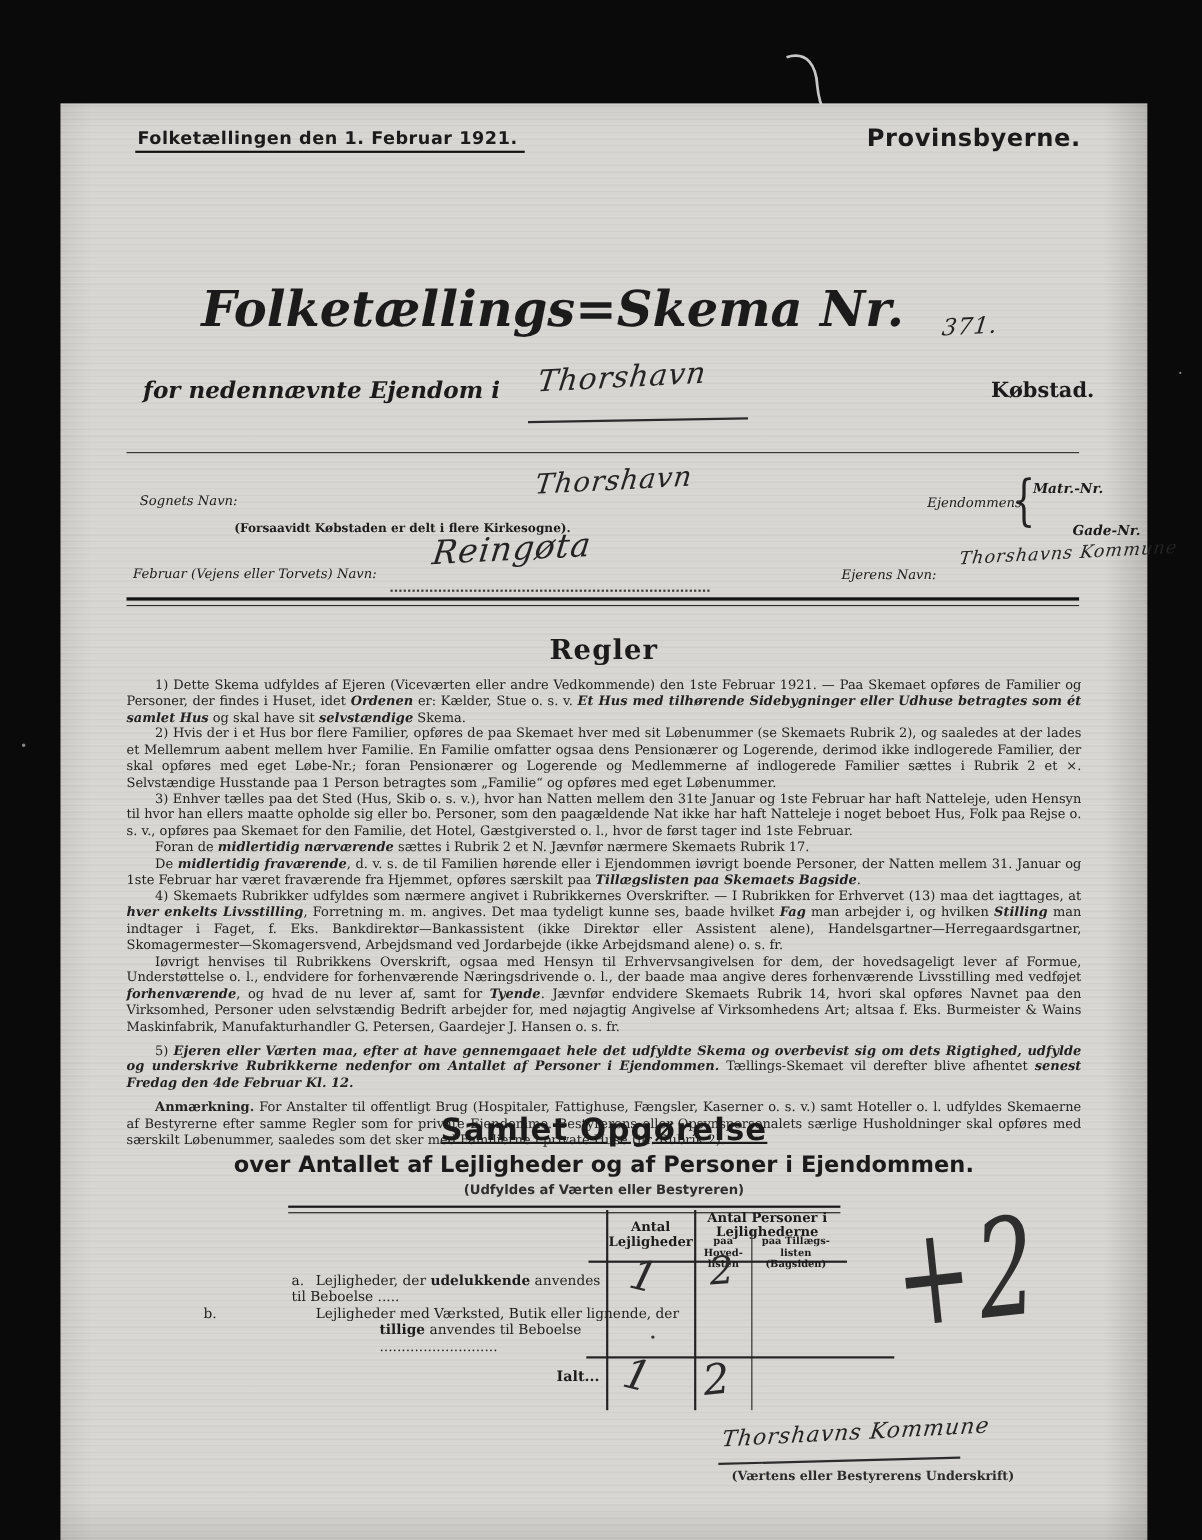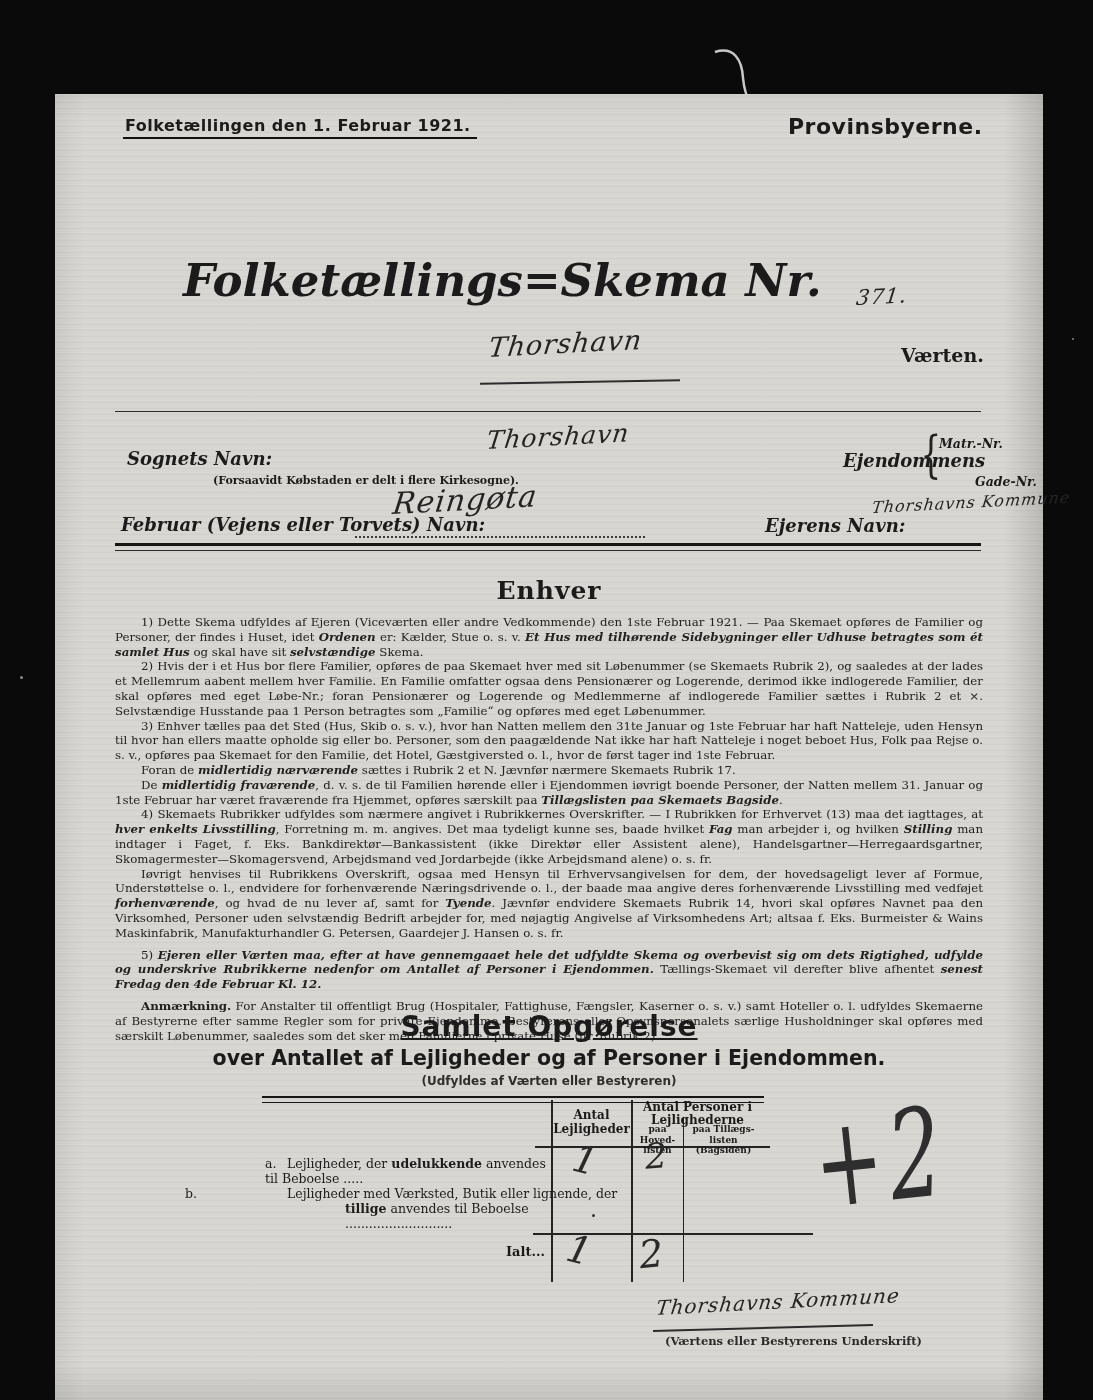--- a/index.html
+++ b/index.html
@@ -71,6 +71,7 @@
     <div class="abs doc-title" style="left:128px;top:160px;">Folketællings=Skema Nr.</div>
     <div class="abs hw" style="left:800px;top:192px;font-size:21px;">371.</div>
 
+    <div class="abs sub-bolditalic" style="left:75px;top:248px;">for nedennævnte Ejendom i</div>
     <div class="abs hw" style="left:432px;top:238px;font-size:27px;">Thorshavn</div>
     <div class="abs" style="left:425px;top:287px;width:200px;height:1.5px;background:#2c2c2c;transform:rotate(-1deg);"></div>
     <div class="abs sub-bold" style="left:846px;top:250px;">Værten.</div>

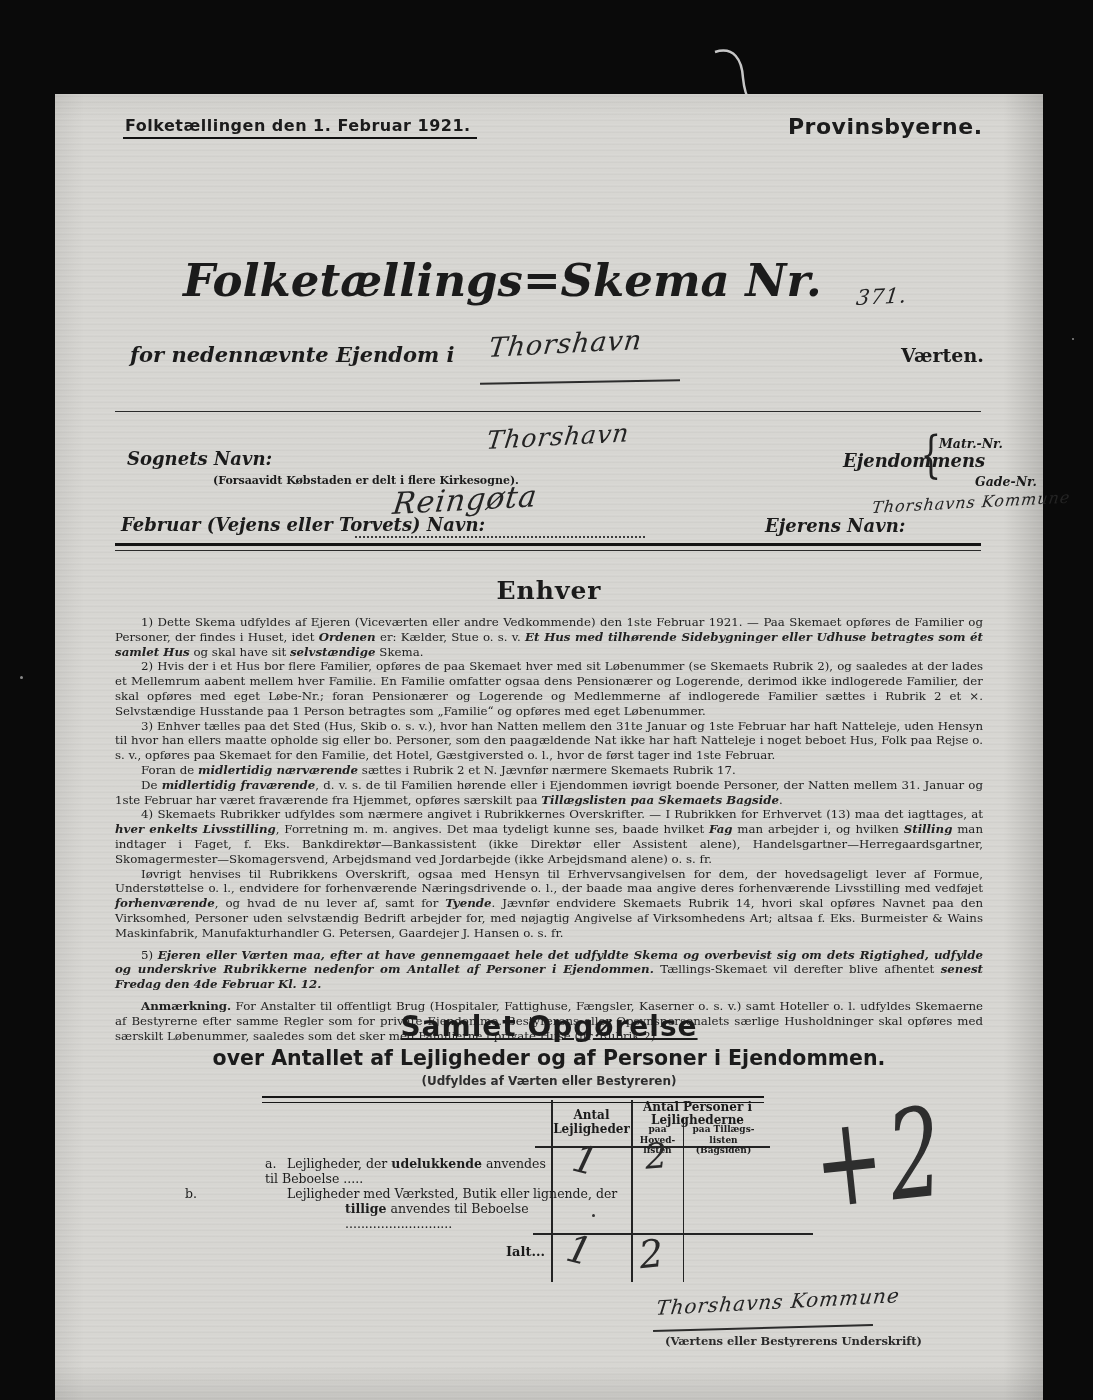--- a/index.html
+++ b/index.html
@@ -74,7 +74,7 @@
     <div class="abs sub-bolditalic" style="left:75px;top:248px;">for nedennævnte Ejendom i</div>
     <div class="abs hw" style="left:432px;top:238px;font-size:27px;">Thorshavn</div>
     <div class="abs" style="left:425px;top:287px;width:200px;height:1.5px;background:#2c2c2c;transform:rotate(-1deg);"></div>
-    <div class="abs sub-bold" style="left:846px;top:250px;">Værten.</div>
+    <div class="abs sub-bold" style="left:846px;top:250px;">Købstad.</div>
 
     <div class="abs rule-line" style="left:60px;top:317px;width:866px;"></div>
 

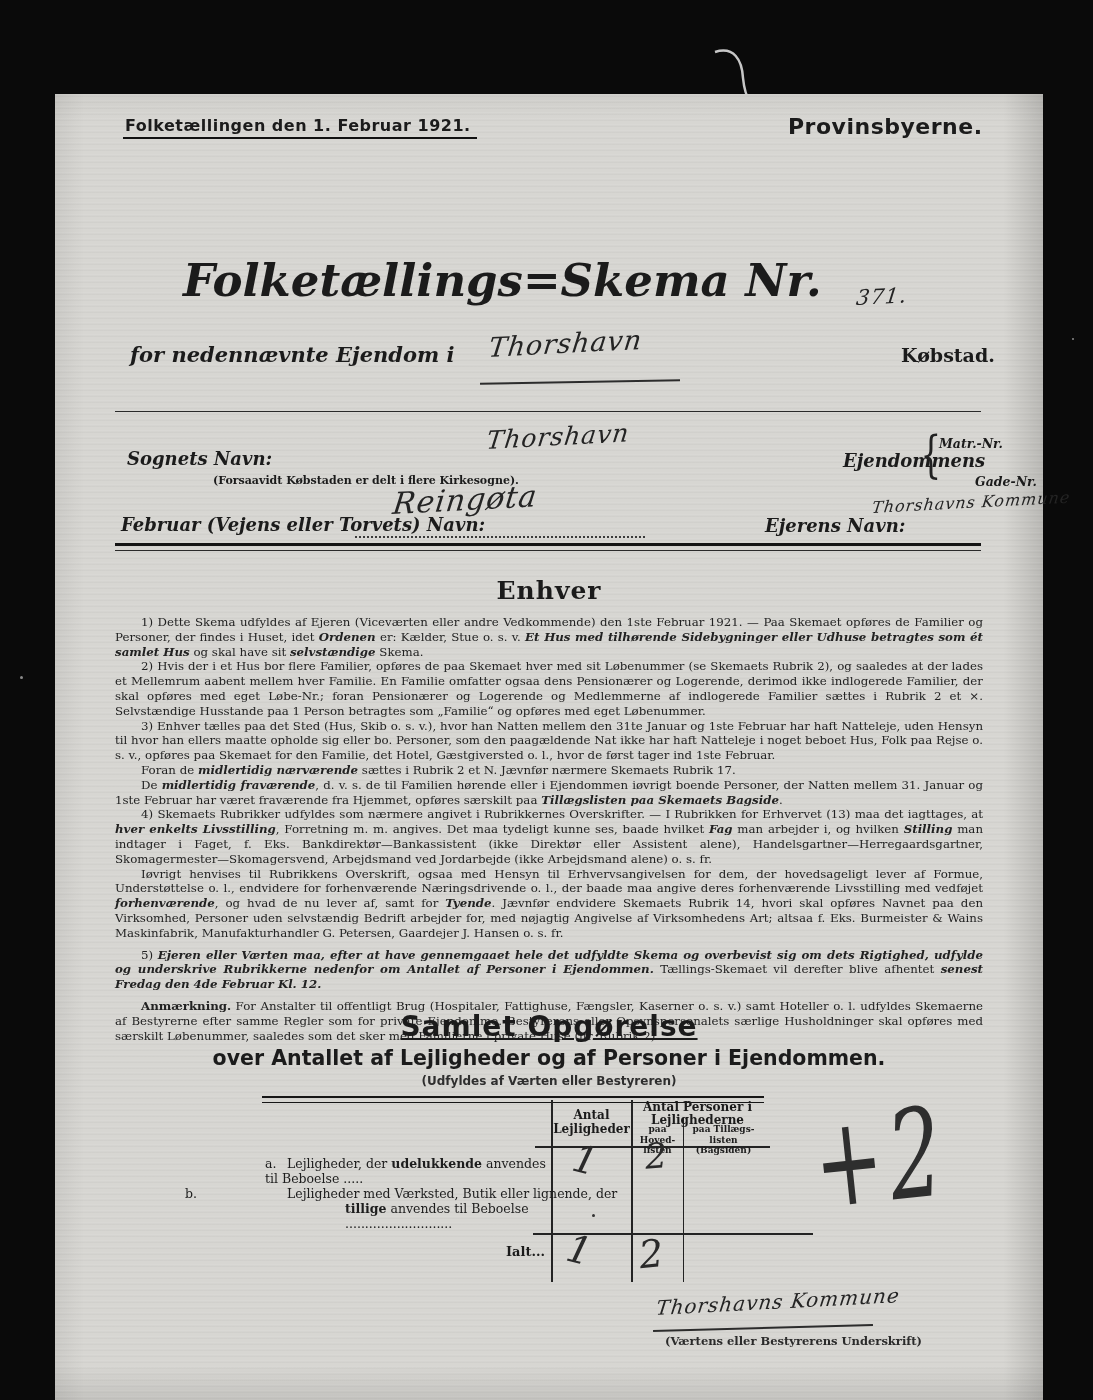--- a/index.html
+++ b/index.html
@@ -20,7 +20,7 @@
   .doc-title{font-size:45px;font-weight:bold;font-style:italic;letter-spacing:0px;white-space:nowrap;}
   .sub-bolditalic{font-size:21px;font-weight:bold;font-style:italic;white-space:nowrap;}
   .sub-bold{font-size:19px;font-weight:bold;white-space:nowrap;}
-  .flabel{font-size:18px;font-style:italic;font-weight:bold;white-space:nowrap;}
+  .flabel{font-size:12px;font-style:italic;font-weight:normal;white-space:nowrap;}
   .fnote{font-size:11px;font-weight:bold;white-space:nowrap;}
   .fsmall{font-size:12.5px;font-style:italic;font-weight:bold;white-space:nowrap;}
   .rule-line{background:#2a2a2a;height:1px;}

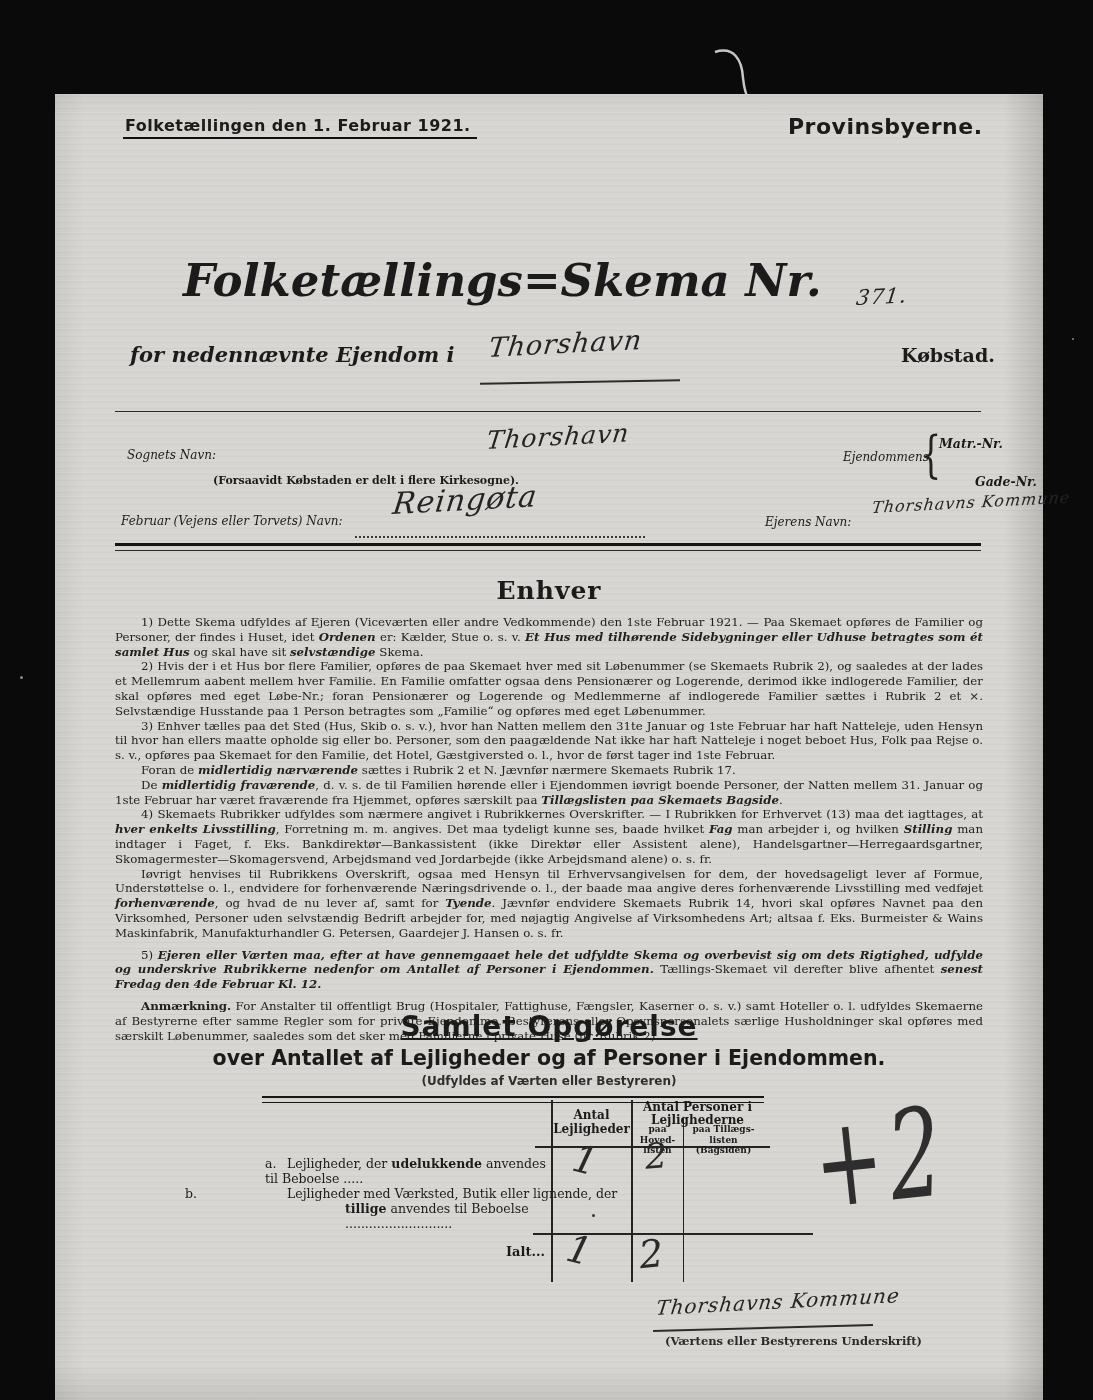--- a/index.html
+++ b/index.html
@@ -97,7 +97,7 @@
     <div class="abs rule-thick" style="left:60px;top:449px;width:866px;"></div>
     <div class="abs rule-line" style="left:60px;top:456px;width:866px;"></div>
 
-    <div class="abs regler-h" style="left:0;top:482px;">Enhver</div>
+    <div class="abs regler-h" style="left:0;top:482px;">Regler</div>
     <div class="abs rules-text" style="left:60px;top:521px;width:868px;">
       <p><span>1)  Dette Skema udfyldes af Ejeren (Viceværten eller andre Vedkommende) den 1ste Februar 1921. — Paa Skemaet opføres de Familier og Personer, der findes i Huset, idet </span><span class="seg-i">Ordenen</span><span> er: Kælder, Stue o. s. v.  </span><span class="seg-i">Et Hus med tilhørende Sidebygninger eller Udhuse betragtes som ét samlet Hus</span><span> og skal have sit </span><span class="seg-i">selvstændige</span><span> Skema.</span></p>
       <p><span>2)  Hvis der i et Hus bor flere Familier, opføres de paa Skemaet hver med sit Løbenummer (se Skemaets Rubrik 2), og saaledes at der lades et Mellemrum aabent mellem hver Familie.  En Familie omfatter ogsaa dens Pensionærer og Logerende, derimod ikke indlogerede Familier, der skal opføres med eget Løbe-Nr.; foran Pensionærer og Logerende og Medlemmerne af indlogerede Familier sættes i Rubrik 2 et ×.  Selvstændige Husstande paa 1 Person betragtes som „Familie“ og opføres med eget Løbenummer.</span></p>

